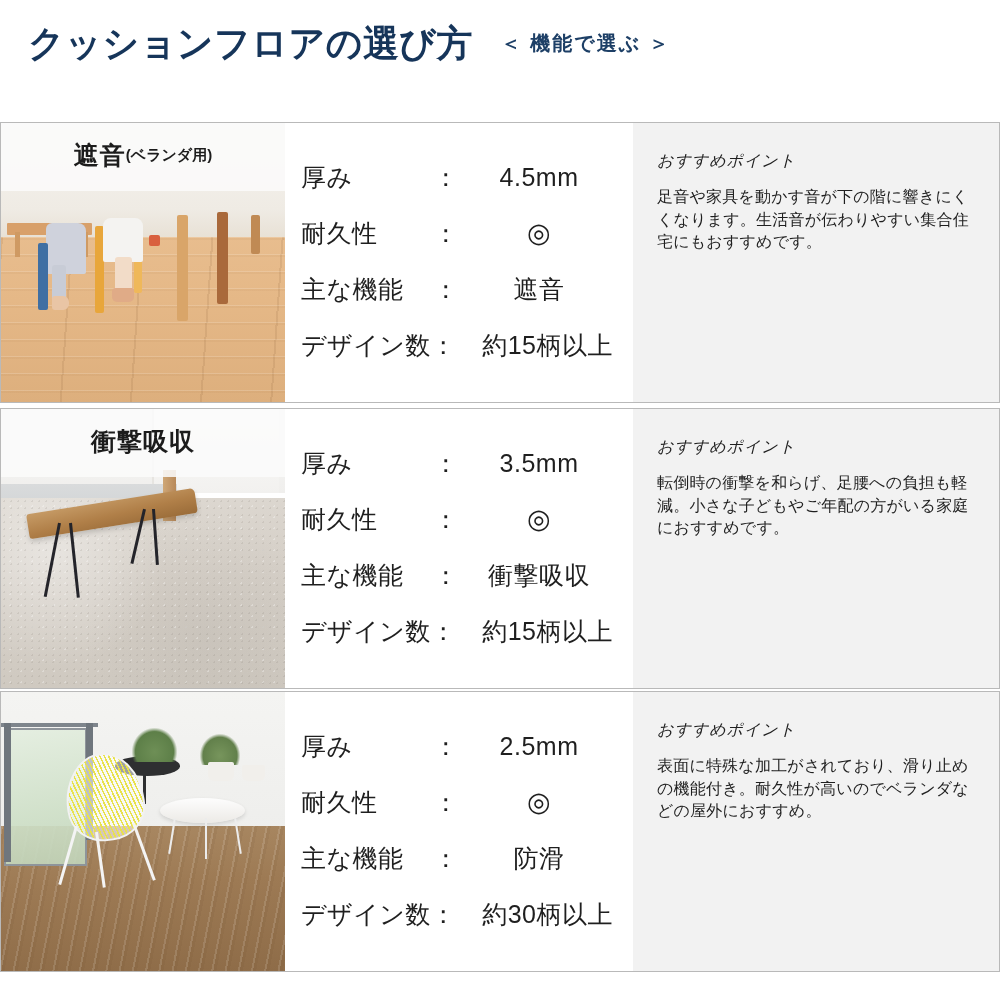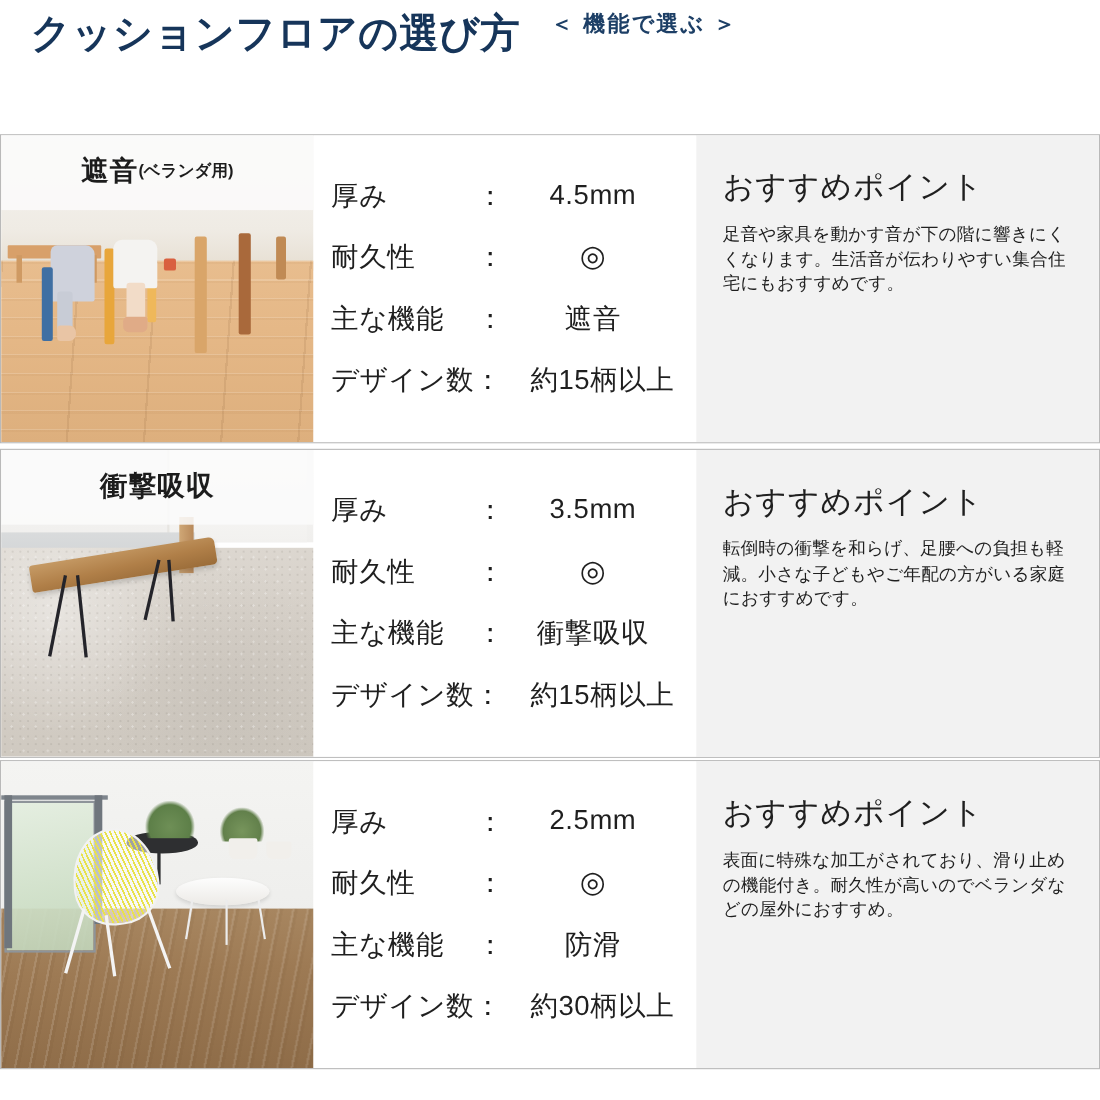--- a/index.html
+++ b/index.html
@@ -19,11 +19,11 @@
   .header {
     position: absolute;
     left: 0;
-    top: 12px;
+    top: 0;
     width: 796px;
     height: 86px;
     display: flex;
-    align-items: flex-start;
+    align-items: center;
     padding-left: 28px;
     box-sizing: border-box;
   }

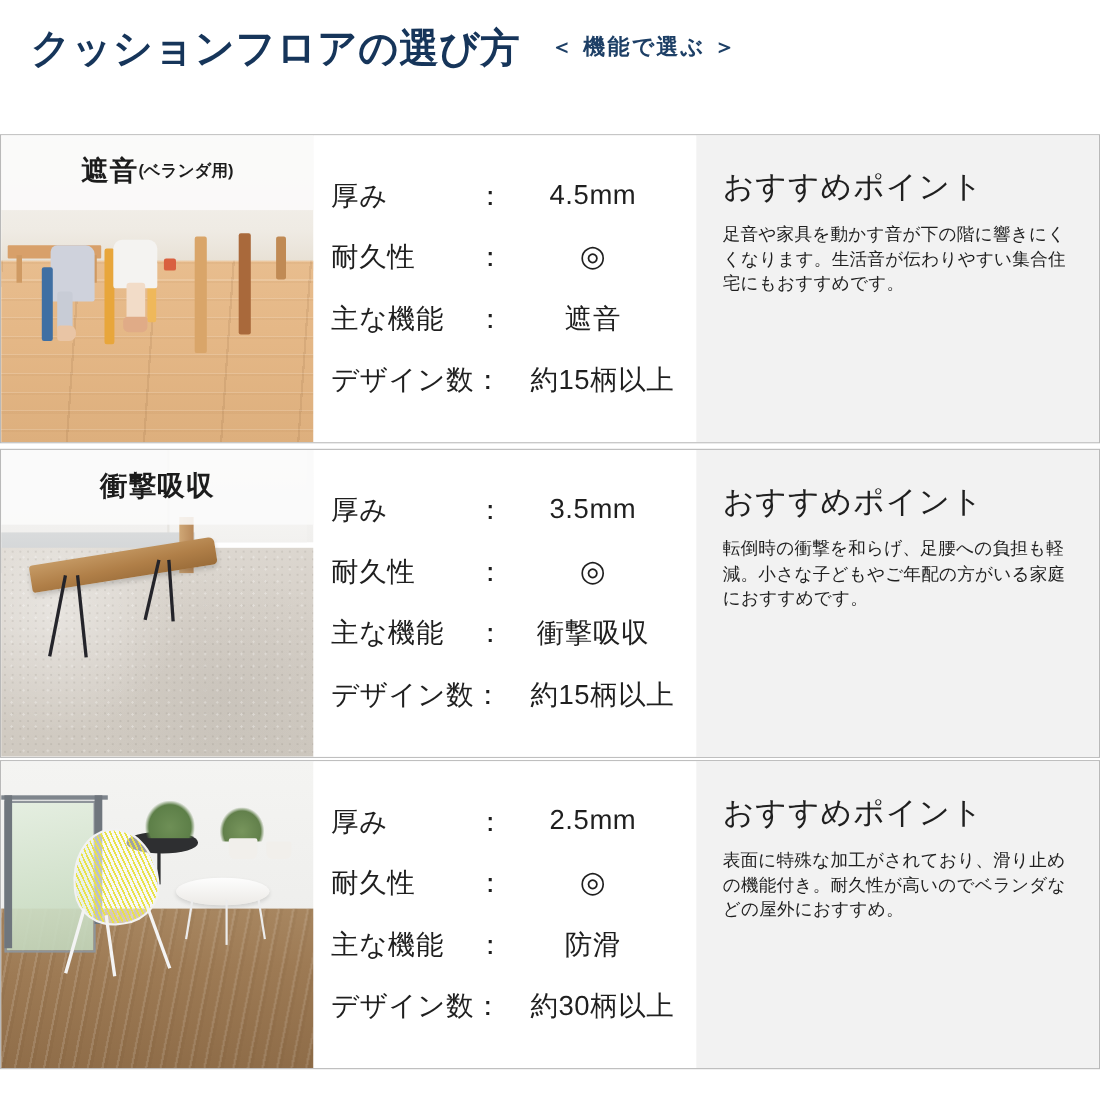--- a/index.html
+++ b/index.html
@@ -261,10 +261,11 @@
     box-sizing: border-box;
   }
   .note-title {
-    font-size: 28px;
+    font-size: 16px;
     color: #1f1f1f;
     letter-spacing: 1px;
     margin-bottom: 14px;
+    font-style: italic;
   }
   .note-body {
     font-size: 16px;

